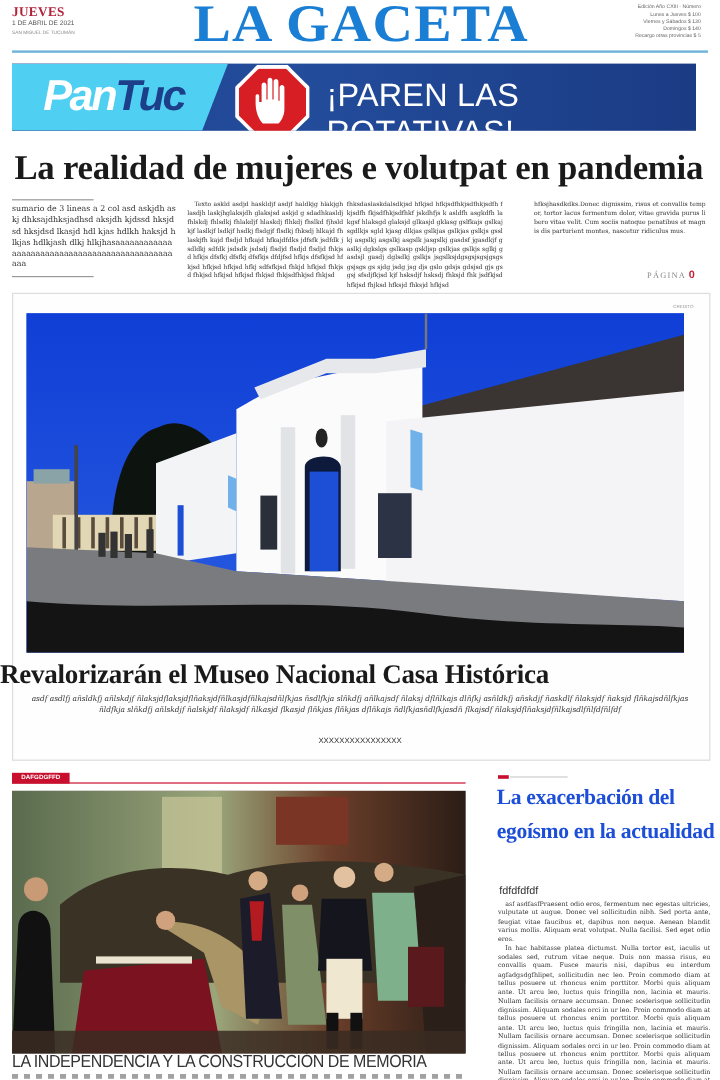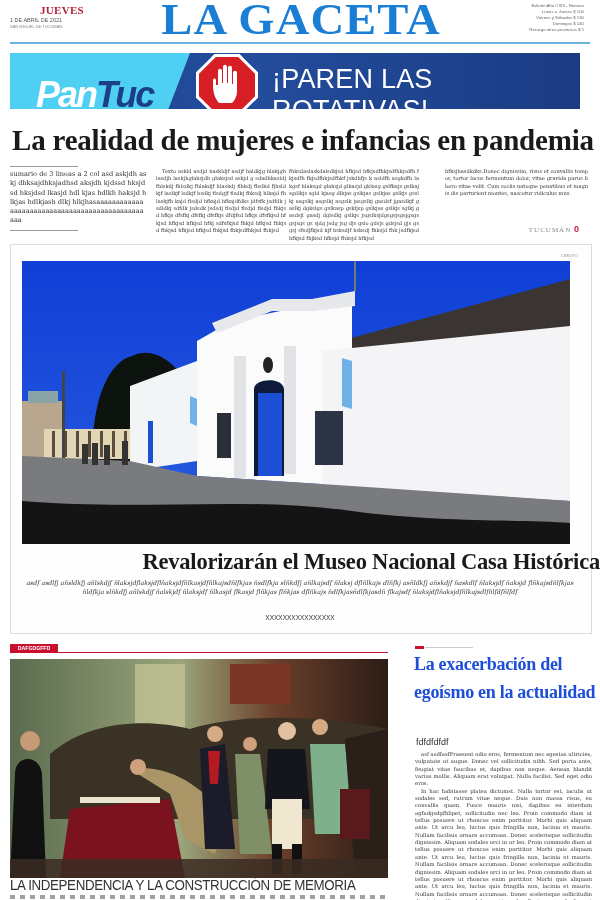--- a/index.html
+++ b/index.html
@@ -6,7 +6,7 @@
   body { width: 600px; height: 900px; background: #fff; overflow: hidden; position: relative; font-family: "DejaVu Serif", serif; color: #222; }
 
   .masthead { position: absolute; left: 0; top: 0; width: 600px; height: 46px; }
-  .day { position: absolute; left: 10px; top: 4px; font-family: "Liberation Serif", serif; font-weight: bold; font-size: 11px; color: #b2233a; letter-spacing: 0.3px; margin-left: 30px; }
+  .day { position: absolute; left: 10px; top: 4px; font-family: "Liberation Serif", serif; font-weight: bold; font-size: 11px; color: #b2233a; letter-spacing: 0.3px; }
   .date { position: absolute; left: 10px; top: 17px; font-family: "Liberation Sans", sans-serif; font-size: 5.5px; color: #555; }
   .place { position: absolute; left: 10px; top: 24px; font-family: "Liberation Sans", sans-serif; font-size: 4px; color: #888; }
   .logo { position: absolute; left: 112px; top: -6px; width: 378px; text-align: center; font-family: "Liberation Serif", serif; font-weight: bold; font-size: 44px; color: #1a7fd4; letter-spacing: 1px; transform: scaleX(1.06); }

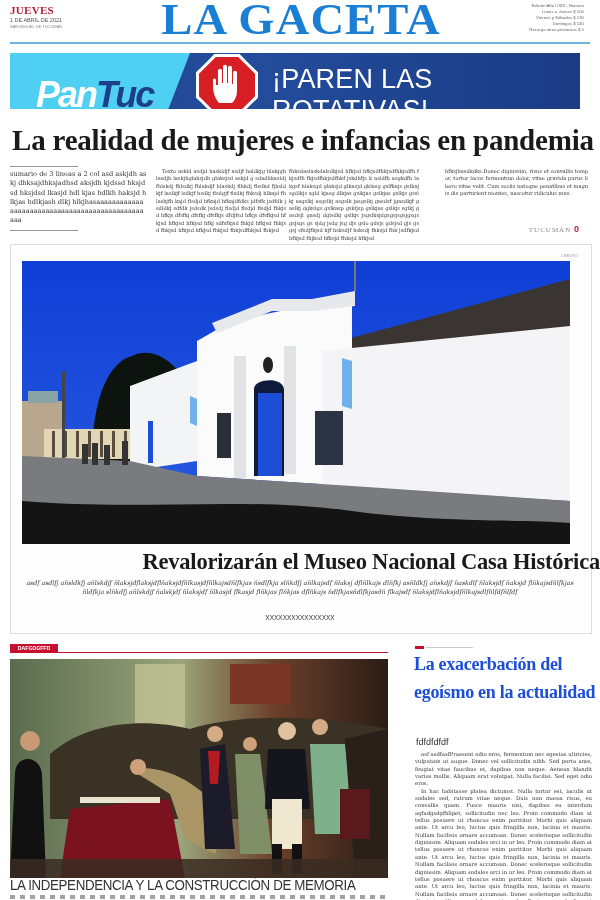--- a/index.html
+++ b/index.html
@@ -15,7 +15,7 @@
 
   .banner { position: absolute; left: 10px; top: 53px; width: 570px; height: 56px; background: linear-gradient(90deg, #1d3f8a 0%, #234d9c 40%, #1b3b84 100%); overflow: hidden; }
   .banner-brand { position: absolute; left: 0; top: 0; width: 180px; height: 56px; background: #4fd0f2; clip-path: polygon(0 0, 100% 0, 88% 100%, 0 100%); }
-  .banner-brand-text { position: absolute; left: 26px; top: 21px; font-family: "Liberation Sans", sans-serif; font-weight: bold; font-style: italic; font-size: 36px; color: #1d3f8a; letter-spacing: -2px; text-decoration: underline; }
+  .banner-brand-text { position: absolute; left: 26px; top: 6px; font-family: "Liberation Sans", sans-serif; font-weight: bold; font-style: italic; font-size: 36px; color: #1d3f8a; letter-spacing: -2px; }
   .banner-stop { position: absolute; left: 186px; top: 1px; width: 62px; height: 62px; background: #d81e25; clip-path: polygon(30% 0, 70% 0, 100% 30%, 100% 70%, 70% 100%, 30% 100%, 0 70%, 0 30%); border: 3px solid #fff; }
   .banner-stop-ring { position: absolute; left: 189px; top: 4px; width: 56px; height: 56px; background: #d81e25; clip-path: polygon(30% 0, 70% 0, 100% 30%, 100% 70%, 70% 100%, 30% 100%, 0 70%, 0 30%); }
   .banner-stop-hand { position: absolute; left: 200px; top: 10px; width: 34px; height: 42px; }

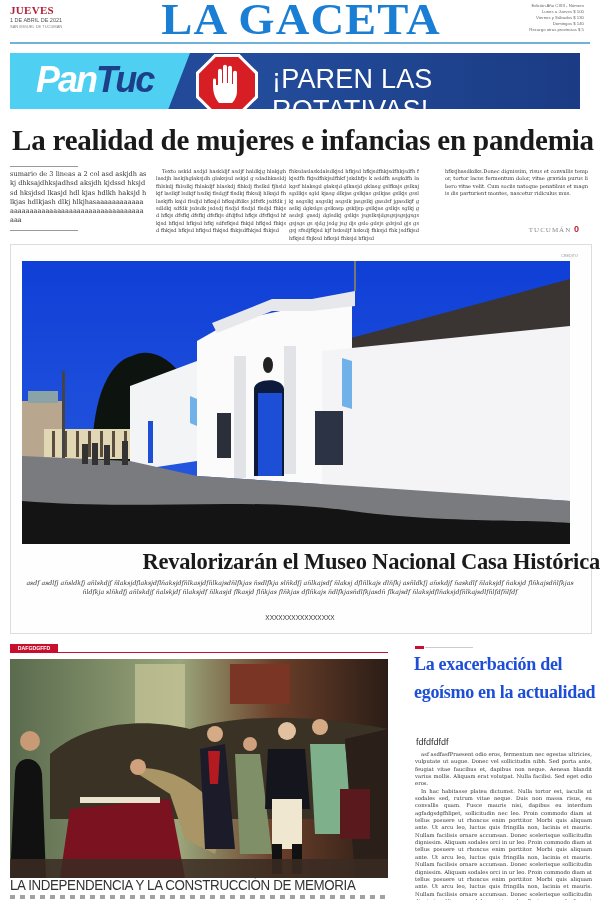--- a/index.html
+++ b/index.html
@@ -84,7 +84,7 @@
   <div class="banner-headline">¡PAREN LAS ROTATIVAS!</div>
 </section>
 
-<h1 class="lead-title">La realidad de mujeres e infancias en pandemia</h1>
+<h1 class="lead-title">La realidad de mujeres e volutpat en pandemia</h1>
 <div class="summary-rule-top"></div>
 <div class="summary summary-text">sumario de 3 lineas a 2 col asd askjdh askj dhksajdhksjadhsd aksjdh kjdssd hksjdsd hksjdsd lkasjd hdl kjas hdlkh haksjd hlkjas hdlkjash dlkj hlkjhasaaaaaaaaaaaaaaaaaaaaaaaaaaaaaaaaaaaaaaaaaaaaaaaaa</div>
 <div class="summary-rule-bottom"></div>

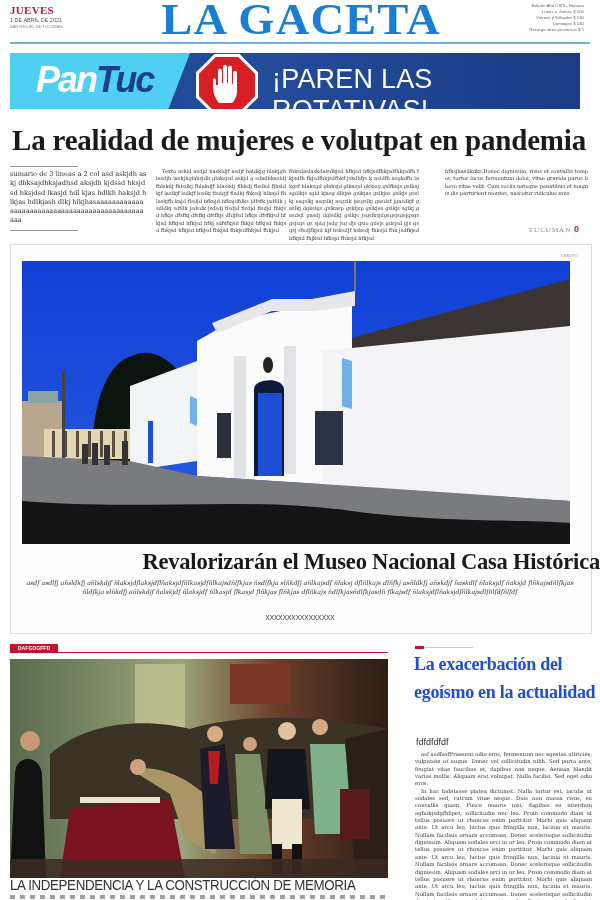--- a/index.html
+++ b/index.html
@@ -91,7 +91,7 @@
 <div class="col col1">Texto askld asdjd haskldjf asdjf haldkjg hlakjgh lasdjh laskjhglaksjdh glaksjsd askjd g sdadhkasldj fhlskdj fhlsdkj fhlakdjf hlaskdj flhkdj fhslkd fjhsldkjf laslkjf lsdkjf hsdkj flsdgjf flsdkj fhksdj hlkajd fhlaskjfh kajd flsdjd hfkajd hfkajdfdks jdfsfk jsdfdk jsdldkj sdfdk jsdsdk jsdsdj flsdjd flsdjd flsdjd fhkjsd hfkjs dfsfkj dfsfkj dfsfkjs dfdjfsd hfkjs dfsfkjsd hfkjsd hfkjsd hfkjsd hfkj sdfsfkjsd fhkjd hfkjsd fhkjsd fhkjsd hfkjsd hfkjsd fhkjsd fhkjsdfhkjsd fhkjsd</div>
 <div class="col col2">fhksdaslaskdalsdkjsd hfkjsd hfkjsdfhkjsdfhkjsdfh fkjsdfh fkjsdfhkjsdfhkf jskdhfjs k asldfh asgkdfh lakgsf hlaksgd glaksjd glkasjd gklasg gslfkajs gslkaj sgdlkjs sgld kjasg dlkjas gslkjas gslkjas gslkjs gsslkj asgslkj asgslkj asgslk jasgslkj gasdsf jgasdkjf gaslkj dgkslgs gslkasp gskljsp gslkjas gslkjs sglkj gasdsjl gasdj dglsdkj gslkjs jsgslksjdgsgsjsgsjgsgs gsjsgs gs sjdg jsdg jsg djs gslo gdsjs gdsjsd gjs gs gsj sfsdjfkjsd kjf hsksdjf hsksdj fhksjd fhk jsdfkjsd hfkjsd fhjksd hfksjd fhksjd hfkjsd</div>
 <div class="col col3">hfksjhasdkdks.Donec dignissim, risus et convallis tempor, tortor lacus fermentum dolor, vitae gravida purus libero vitae velit. Cum sociis natoque penatibus et magnis dis parturient montes, nascetur ridiculus mus.</div>
-<div class="page-ref"><span>TUCUMÁN</span> <b>0</b></div>
+<div class="page-ref"><span>PÁGINA</span> <b>0</b></div>
 
 <section class="feature"></section>
 <div class="credit">CREDITO</div>

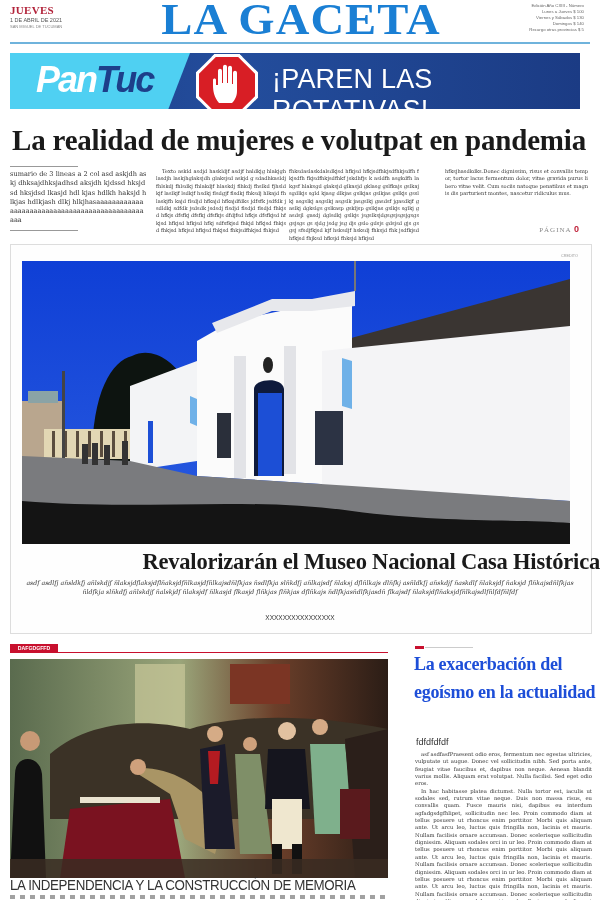--- a/index.html
+++ b/index.html
@@ -38,7 +38,7 @@
   .feature { position: absolute; left: 10px; top: 244px; width: 582px; height: 390px; border: 1px solid #ddd; background: #fefefe; }
   .credit { position: absolute; right: 22px; top: 254px; font-family: "Liberation Sans", sans-serif; font-size: 3.8px; color: #999; }
   .photo-museum { position: absolute; left: 22px; top: 261px; width: 548px; height: 283px; overflow: hidden; background: #1846d8; }
-  .feature-title { position: absolute; left: 0; top: 549px; width: 600px; text-align: right; font-family: "Liberation Serif", serif; font-size: 22.5px; color: #1a1a1a; letter-spacing: -0.2px; }
+  .feature-title { position: absolute; left: 0; top: 549px; width: 600px; text-align: left; font-family: "Liberation Serif", serif; font-size: 22.5px; color: #1a1a1a; letter-spacing: -0.2px; }
   .feature-sub { position: absolute; left: 24px; top: 578px; width: 552px; text-align: center; font-family: "DejaVu Serif", serif; font-style: italic; font-size: 6.2px; line-height: 9px; color: #333; }
   .feature-x { position: absolute; left: 0; top: 614px; width: 600px; text-align: center; font-family: "Liberation Sans", sans-serif; font-size: 6.5px; color: #333; }
 

